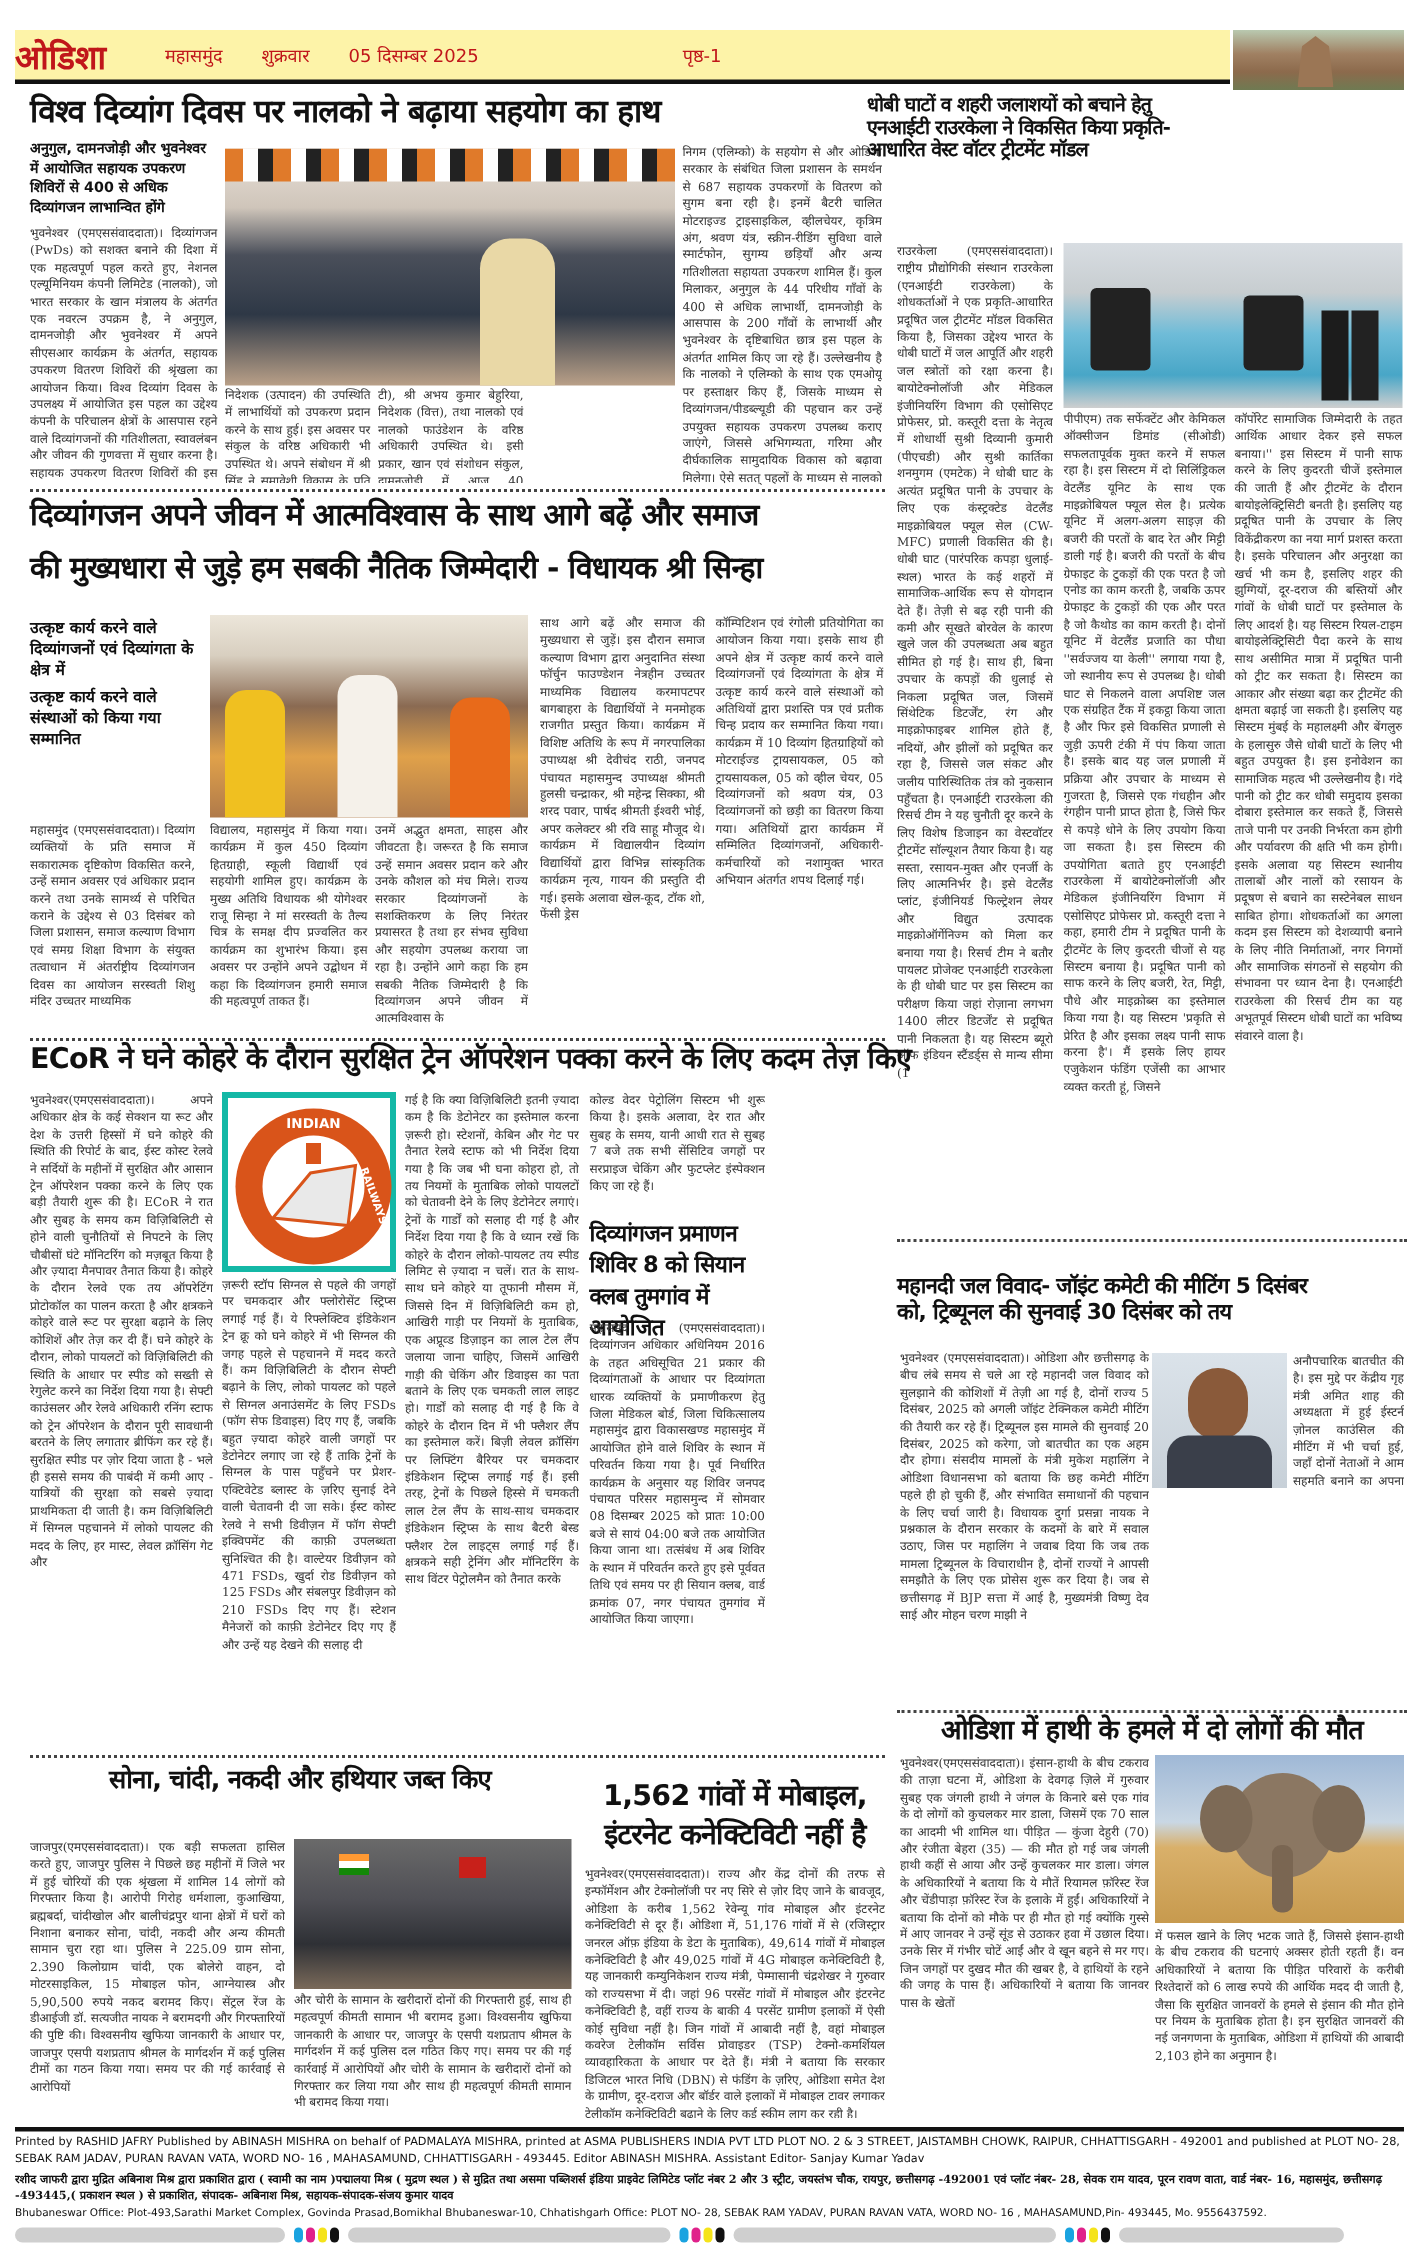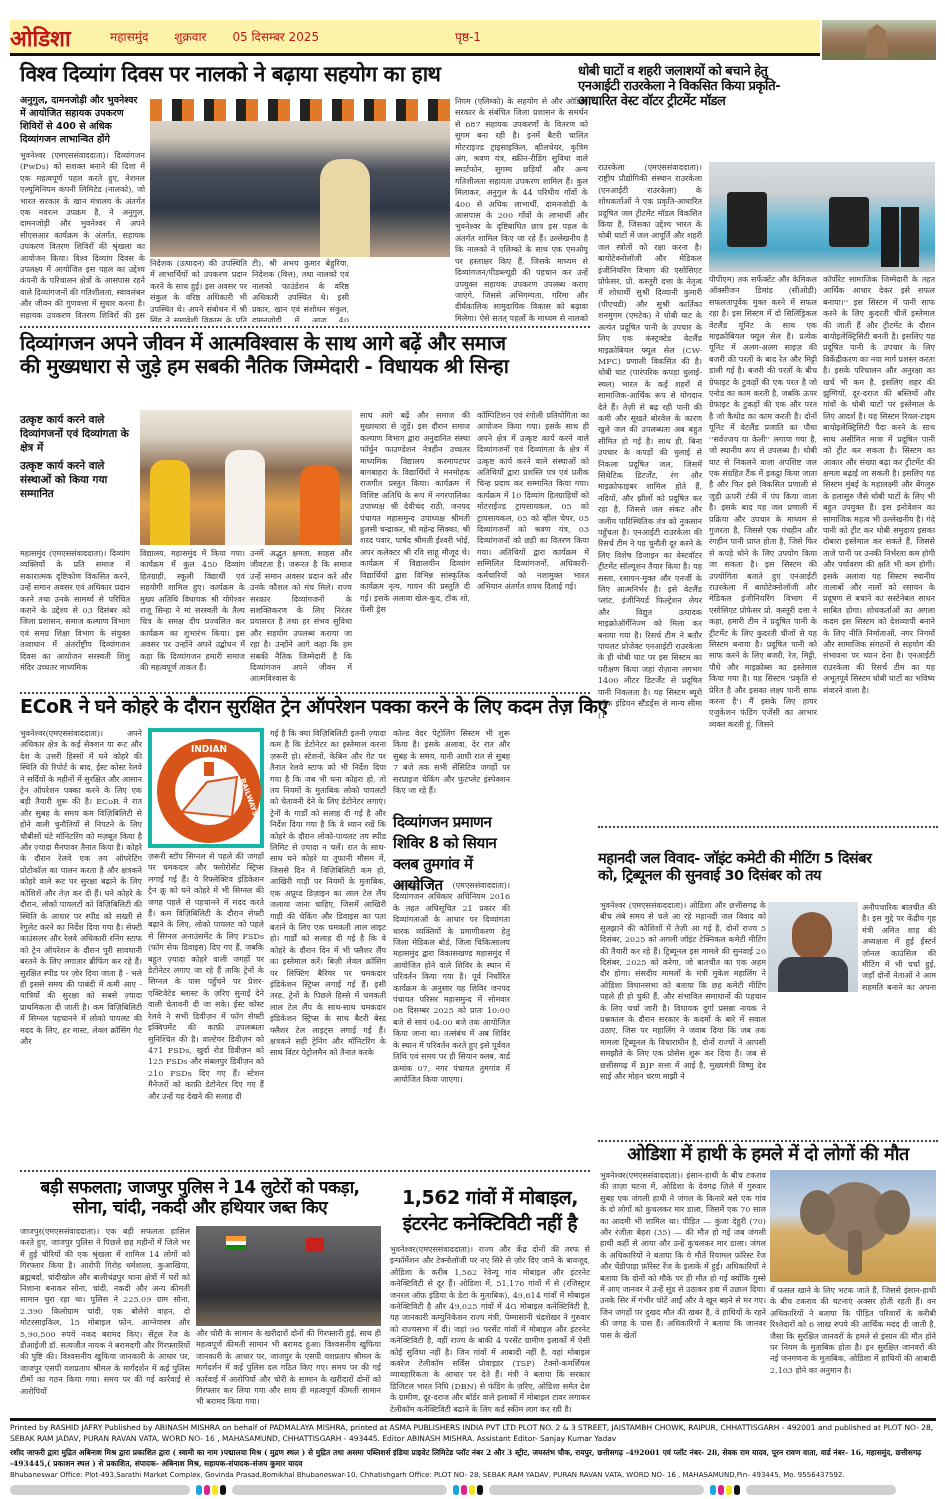--- a/index.html
+++ b/index.html
@@ -65,7 +65,7 @@
 
 <div class="abs hl" style="left:20px;top:332px;width:570px;font-size:20px;white-space:nowrap">
   <div>दिव्यांगजन अपने जीवन में आत्मविश्वास के साथ आगे बढ़ें और समाज</div>
-  <div style="margin-top:0">की मुख्यधारा से जुड़े हम सबकी नैतिक जिम्मेदारी - विधायक श्री सिन्हा</div>
+  <div style="margin-top:12px">की मुख्यधारा से जुड़े हम सबकी नैतिक जिम्मेदारी - विधायक श्री सिन्हा</div>
 </div>
 <div class="abs sub" style="left:20px;top:412px;width:112px">उत्कृष्ट कार्य करने वाले दिव्यांगजनों एवं दिव्यांगता के क्षेत्र में</div>
 <div class="abs sub" style="left:20px;top:458px;width:112px">उत्कृष्ट कार्य करने वाले संस्थाओं को किया गया सम्मानित</div>

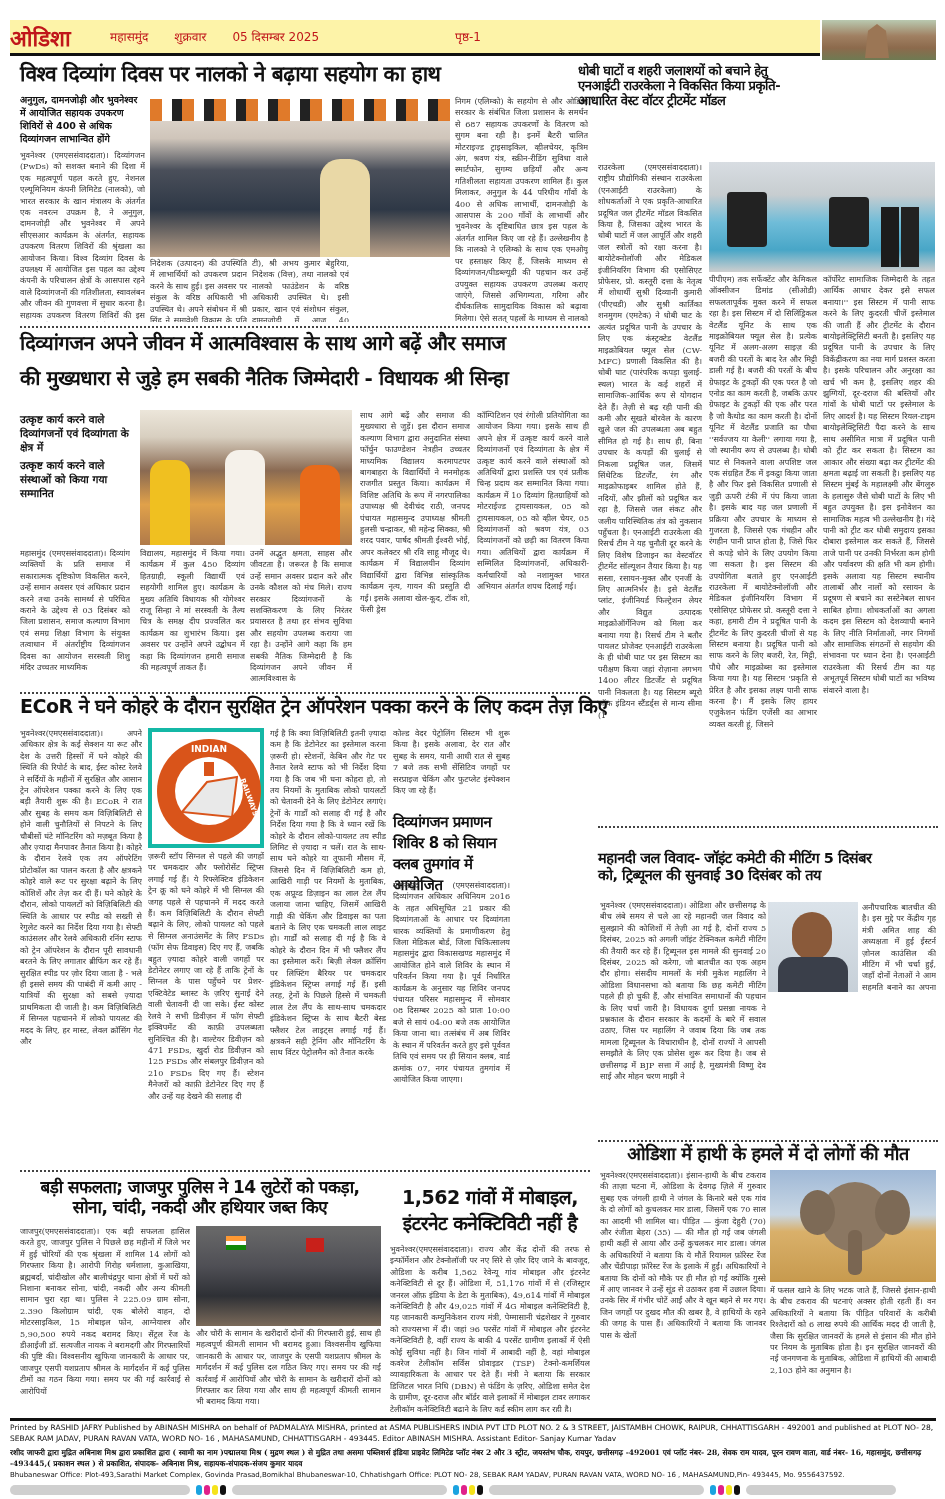--- a/index.html
+++ b/index.html
@@ -125,7 +125,6 @@
 
 <div class="abs dots" style="left:20px;top:1170px;width:570px"></div>
 <div class="abs hl" style="left:20px;top:1178px;width:360px;font-size:17px;text-align:center">
-  <div>बड़ी सफलता; जाजपुर पुलिस ने 14 लुटेरों को पकड़ा,</div>
   <div>सोना, चांदी, नकदी और हथियार जब्त किए</div>
 </div>
 <div class="abs col" style="left:20px;top:1226px;width:170px;height:186px">जाजपुर(एमएससंवाददाता)। एक बड़ी सफलता हासिल करते हुए, जाजपुर पुलिस ने पिछले छह महीनों में जिले भर में हुई चोरियों की एक श्रृंखला में शामिल 14 लोगों को गिरफ्तार किया है। आरोपी गिरोह धर्मशाला, कुआखिया, ब्रह्मबर्दा, चांदीखोल और बालीचंद्रपुर थाना क्षेत्रों में घरों को निशाना बनाकर सोना, चांदी, नकदी और अन्य कीमती सामान चुरा रहा था। पुलिस ने 225.09 ग्राम सोना, 2.390 किलोग्राम चांदी, एक बोलेरो वाहन, दो मोटरसाइकिल, 15 मोबाइल फोन, आग्नेयास्त्र और 5,90,500 रुपये नकद बरामद किए। सेंट्रल रेंज के डीआईजी डॉ. सत्यजीत नायक ने बरामदगी और गिरफ्तारियों की पुष्टि की। विश्वसनीय खुफिया जानकारी के आधार पर, जाजपुर एसपी यशप्रताप श्रीमल के मार्गदर्शन में कई पुलिस टीमों का गठन किया गया। समय पर की गई कार्रवाई से आरोपियों</div>

